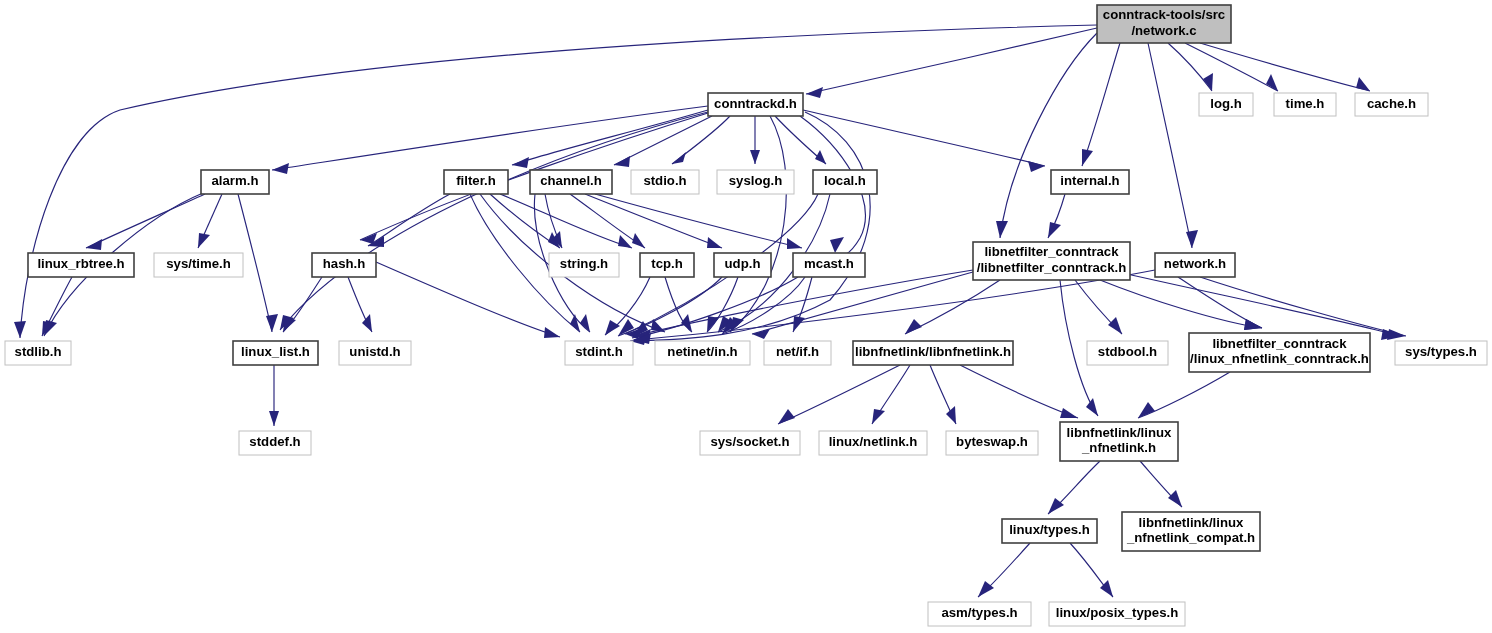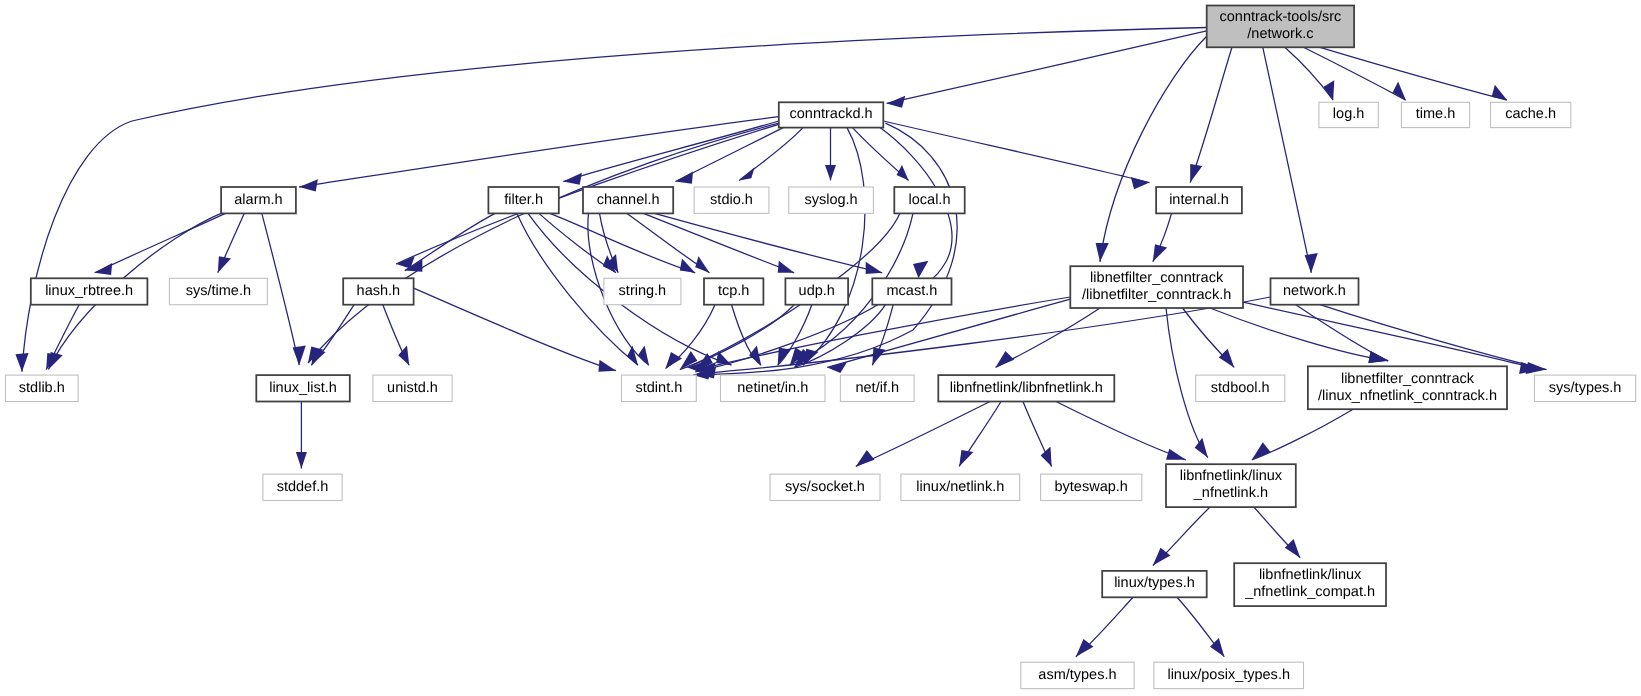--- a/index.html
+++ b/index.html
@@ -18,6 +18,7 @@
     position: relative;
     width: 1492px;
     height: 478px;
+    font-weight: bold;
   }
   svg#depgraph {
     display: block;

